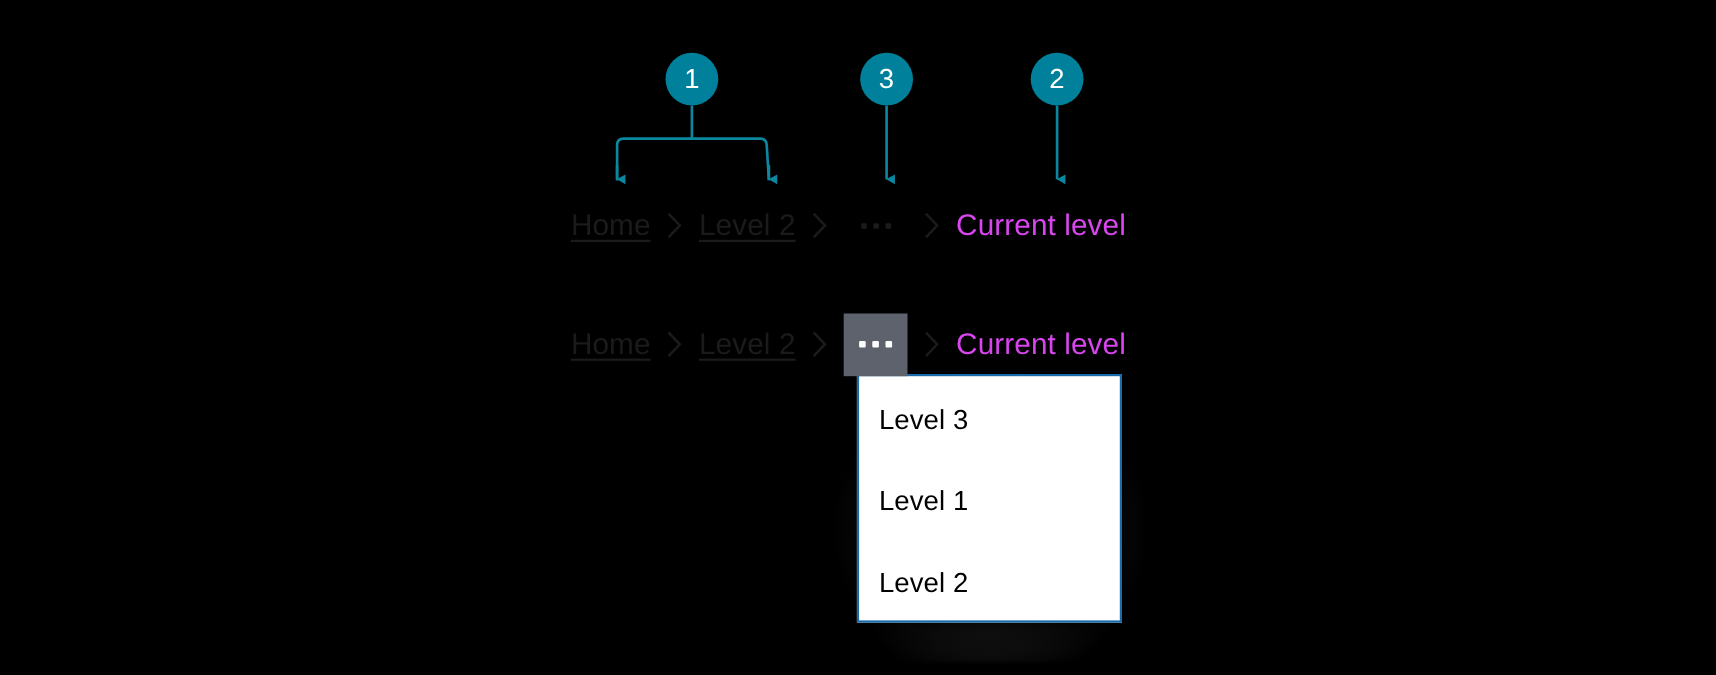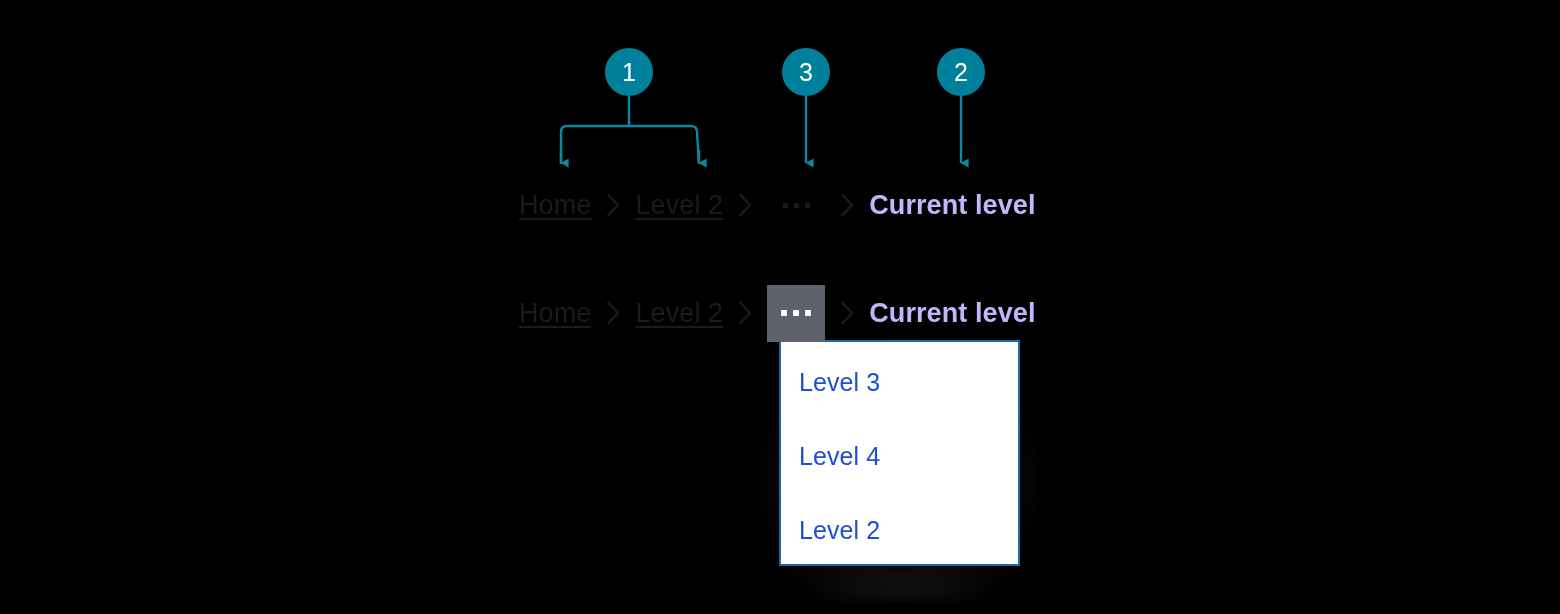--- a/index.html
+++ b/index.html
@@ -66,8 +66,7 @@
     color: #1b1b1b;
   }
   .crumb.current {
-    color: #c4b5fd;
-    font-weight: bold;
+    color: #d946ef;
   }
   .sep {
     display: inline-block;

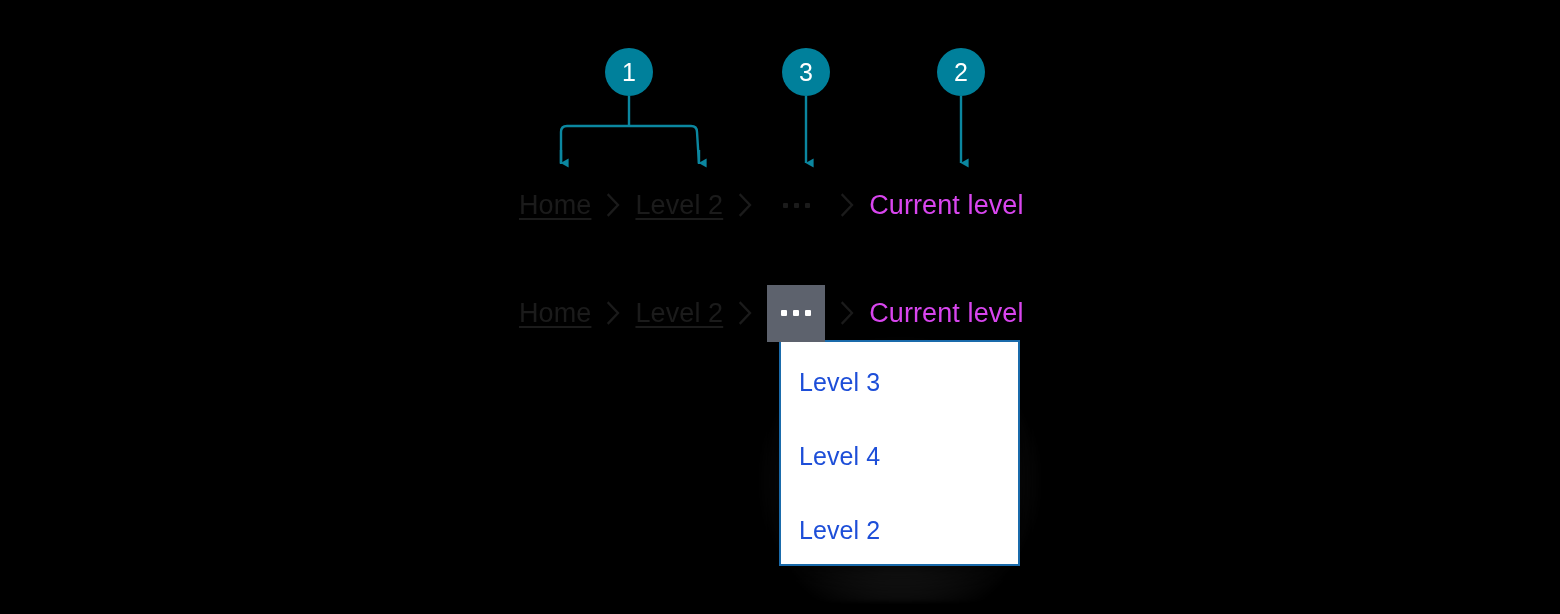--- a/index.html
+++ b/index.html
@@ -134,7 +134,7 @@
     position: absolute;
     left: 18px;
     font-size: 25px;
-    color: #1d4ed8;
+    color: #000000;
     font-family: "Liberation Sans", sans-serif;
     letter-spacing: 0.1px;
   }

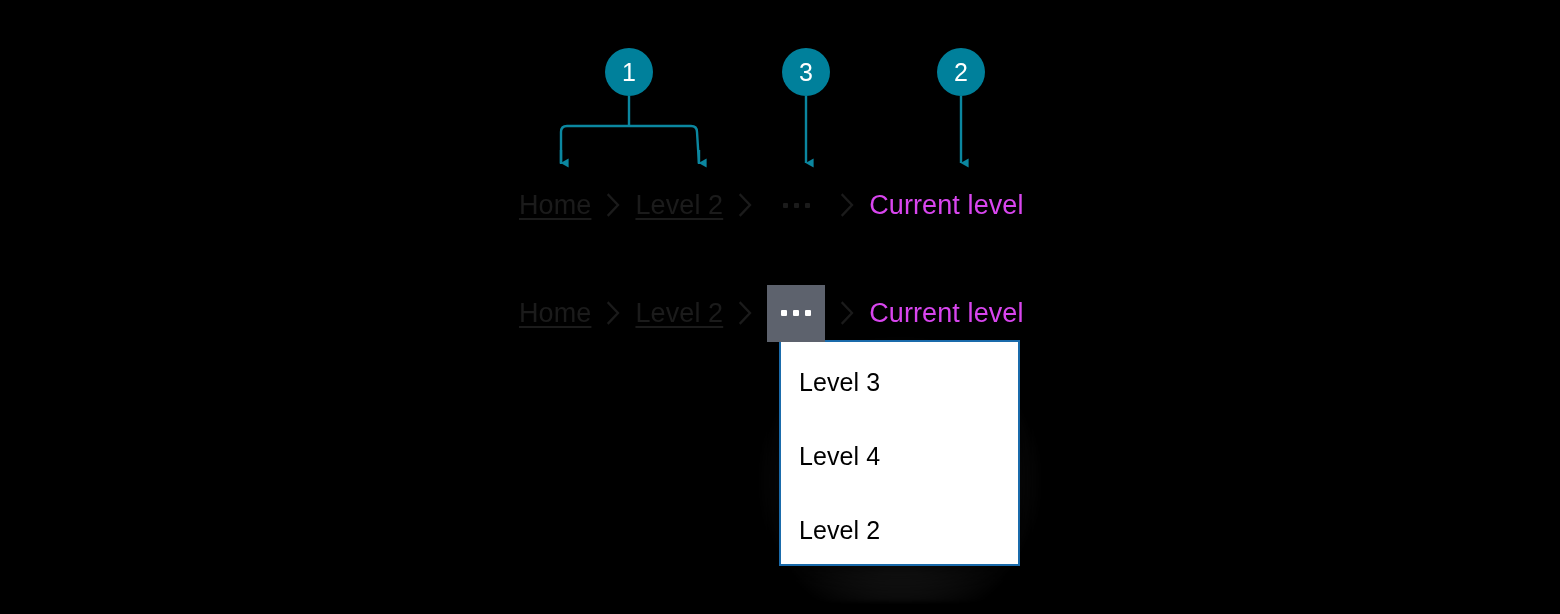--- a/index.html
+++ b/index.html
@@ -262,7 +262,7 @@
   <div id="flyout-wrap">
     <div class="flyout">
       <div class="flyout-item i0">Level 3</div>
-      <div class="flyout-item i1">Level 4</div>
+      <div class="flyout-item i1">Level 1</div>
       <div class="flyout-item i2">Level 2</div>
     </div>
   </div>

